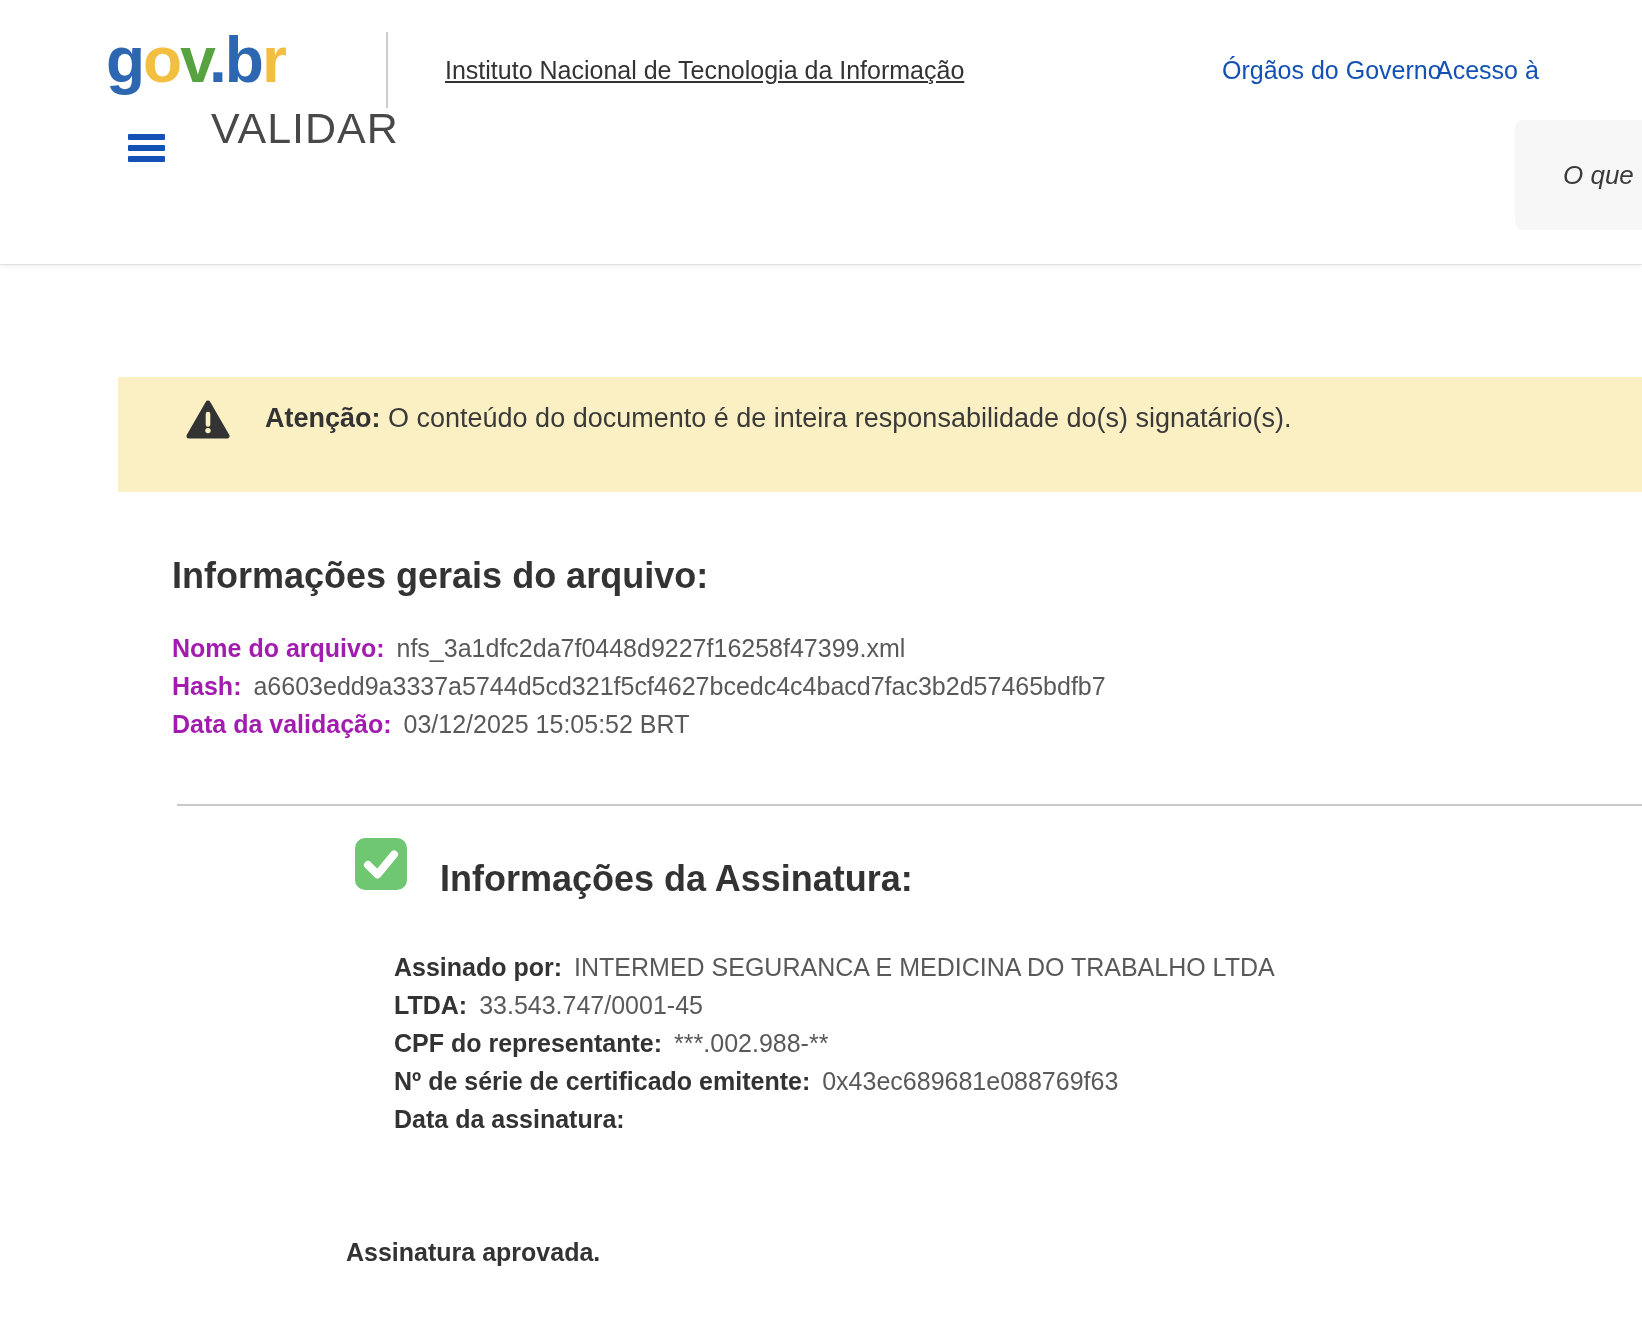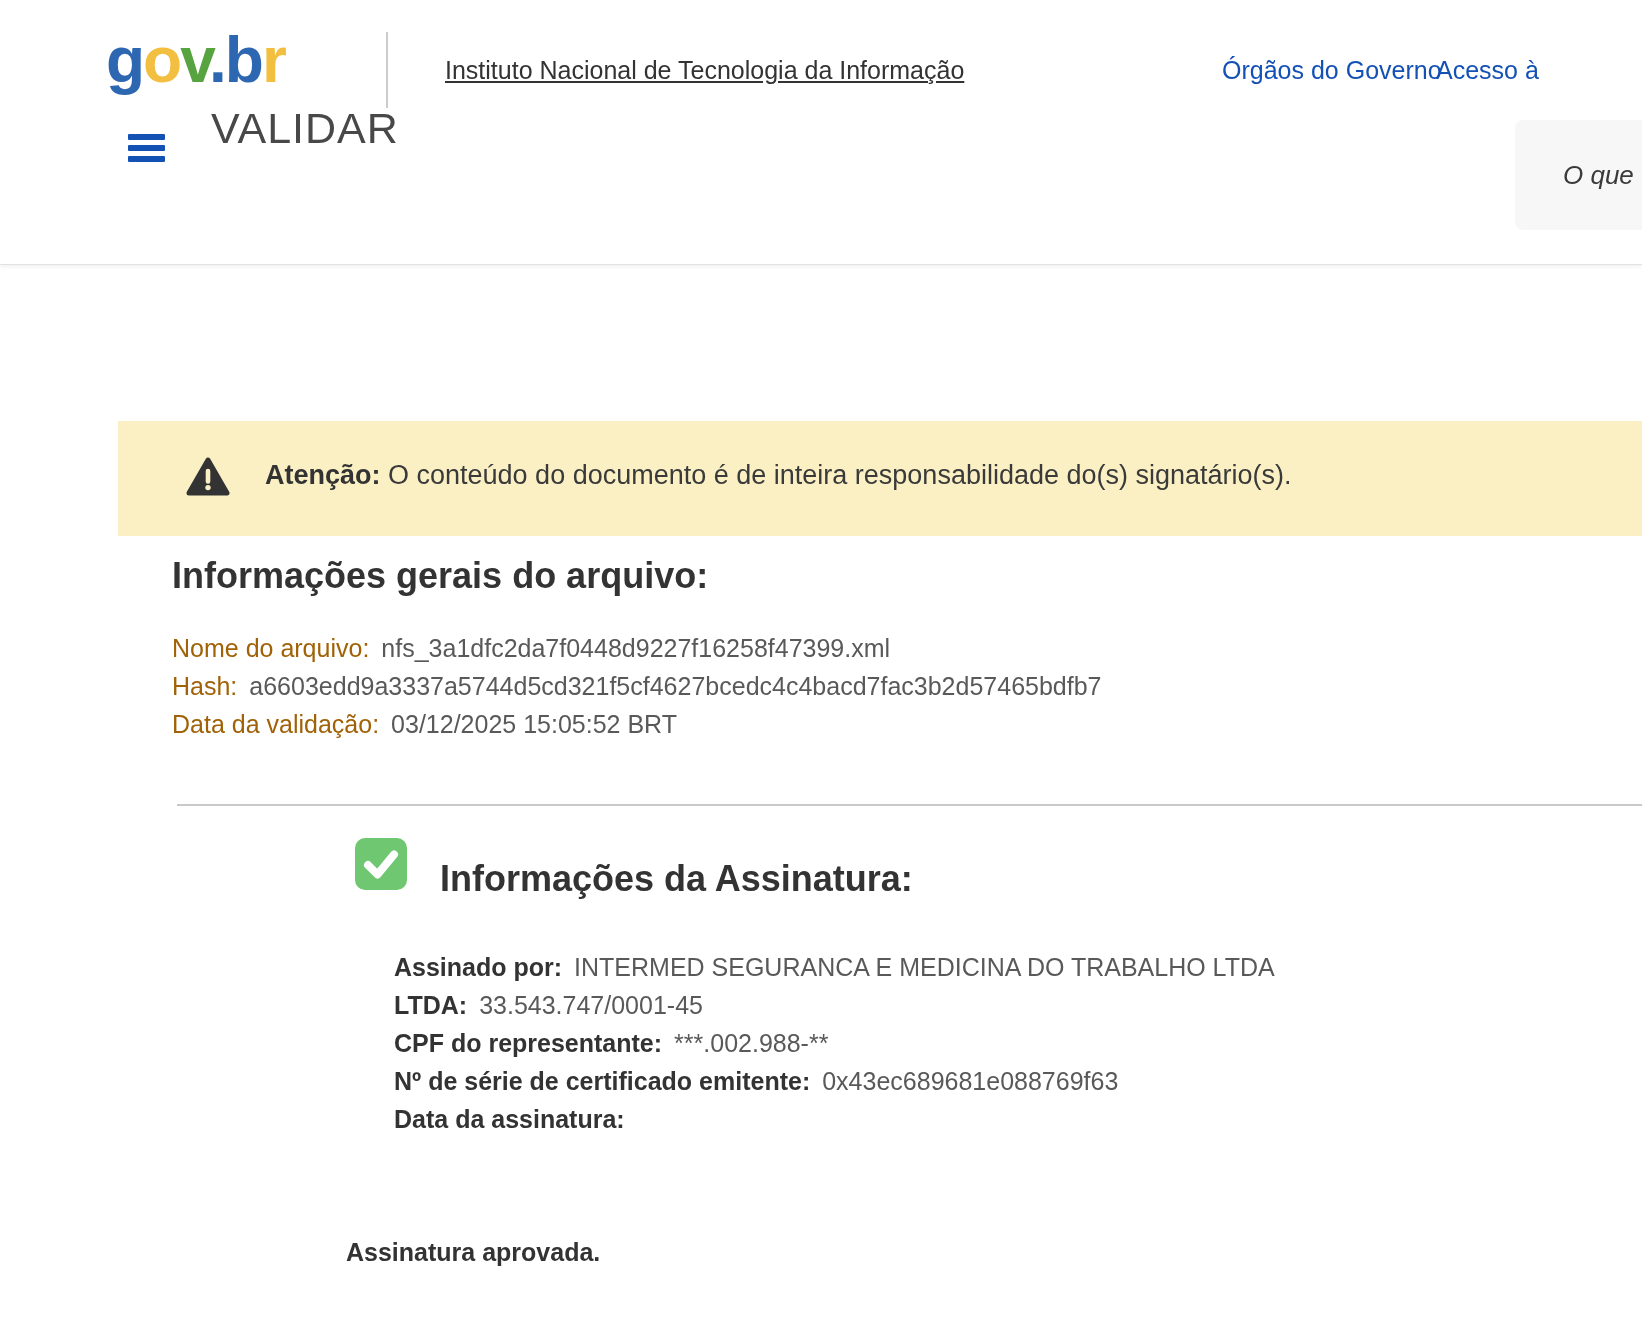--- a/index.html
+++ b/index.html
@@ -34,7 +34,7 @@
   
   .banner { position:absolute; left:118px; top:377px; width:1524px; height:115px;
             background:#FAF0C3; display:flex; align-items:flex-start;
-            padding:34px 0 0 68px;margin-top:44px; }
+            padding:21px 0 0 68px; }
   .banner .w-icon { flex:0 0 auto; margin-top:2px; }
   .banner .w-text { margin-left:35px; font-size:27px; line-height:40px; color:#3a3a3a; }
   .banner .w-text b { color:#333; }

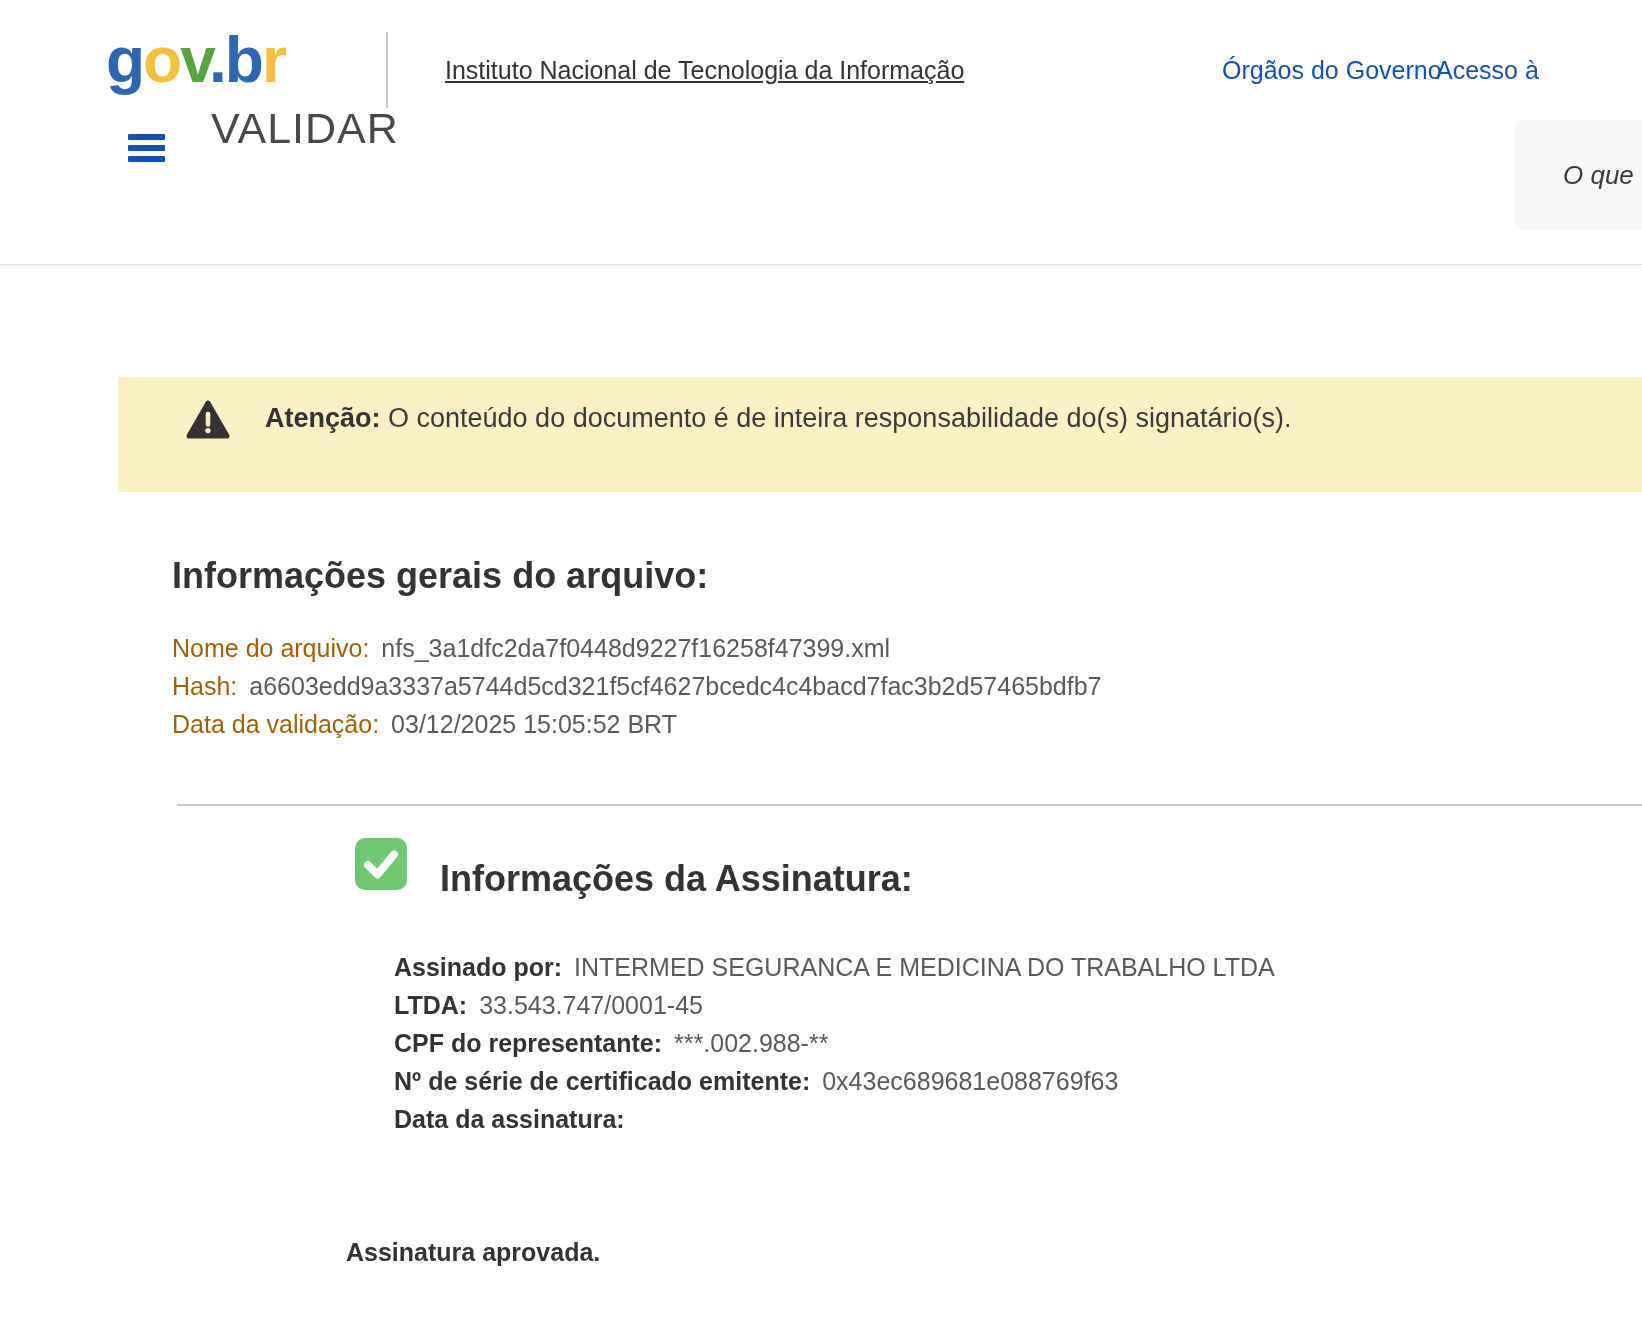--- a/index.html
+++ b/index.html
@@ -43,7 +43,7 @@
   .section-title { position:absolute; font-size:36px; font-weight:bold; color:#333; }
   .file-title { left:172px; top:555px; }
   .info-rows { position:absolute; left:172px; top:629px; font-size:25px; line-height:38px; color:#595959; }
-  .info-rows .lbl { font-weight:normal; color:#a16207; margin-right:12px; }
+  .info-rows .lbl { font-weight:bold; color:#a21caf; margin-right:12px; }
 
   
   .divider { position:absolute; left:177px; top:804px; width:1465px; height:2px; background:#c9c9c9; }

